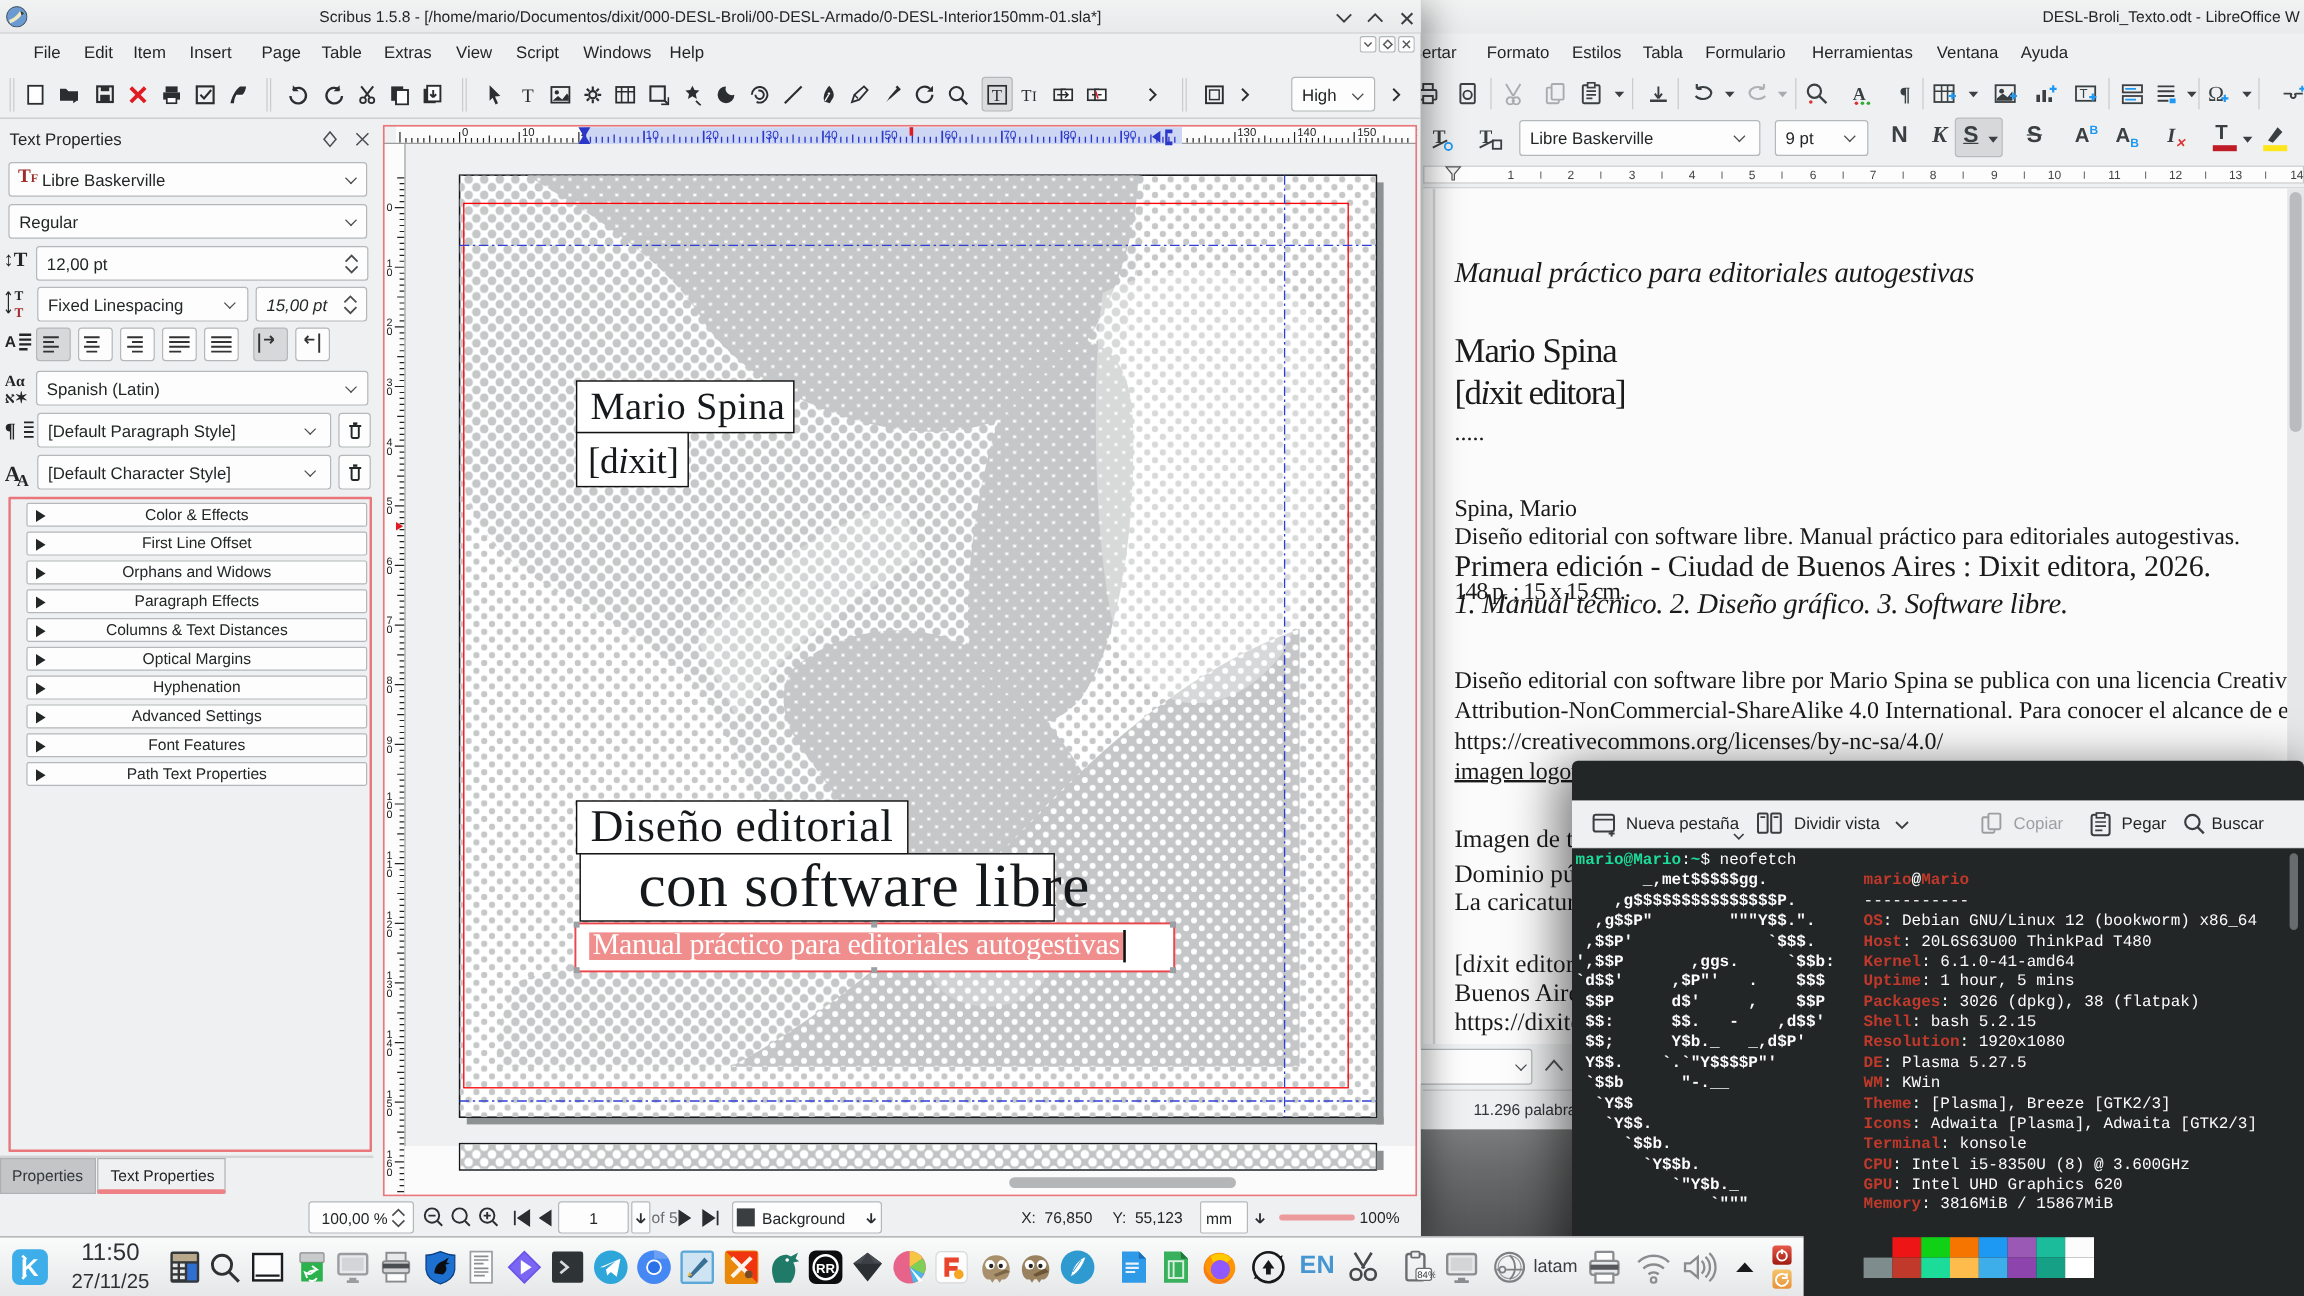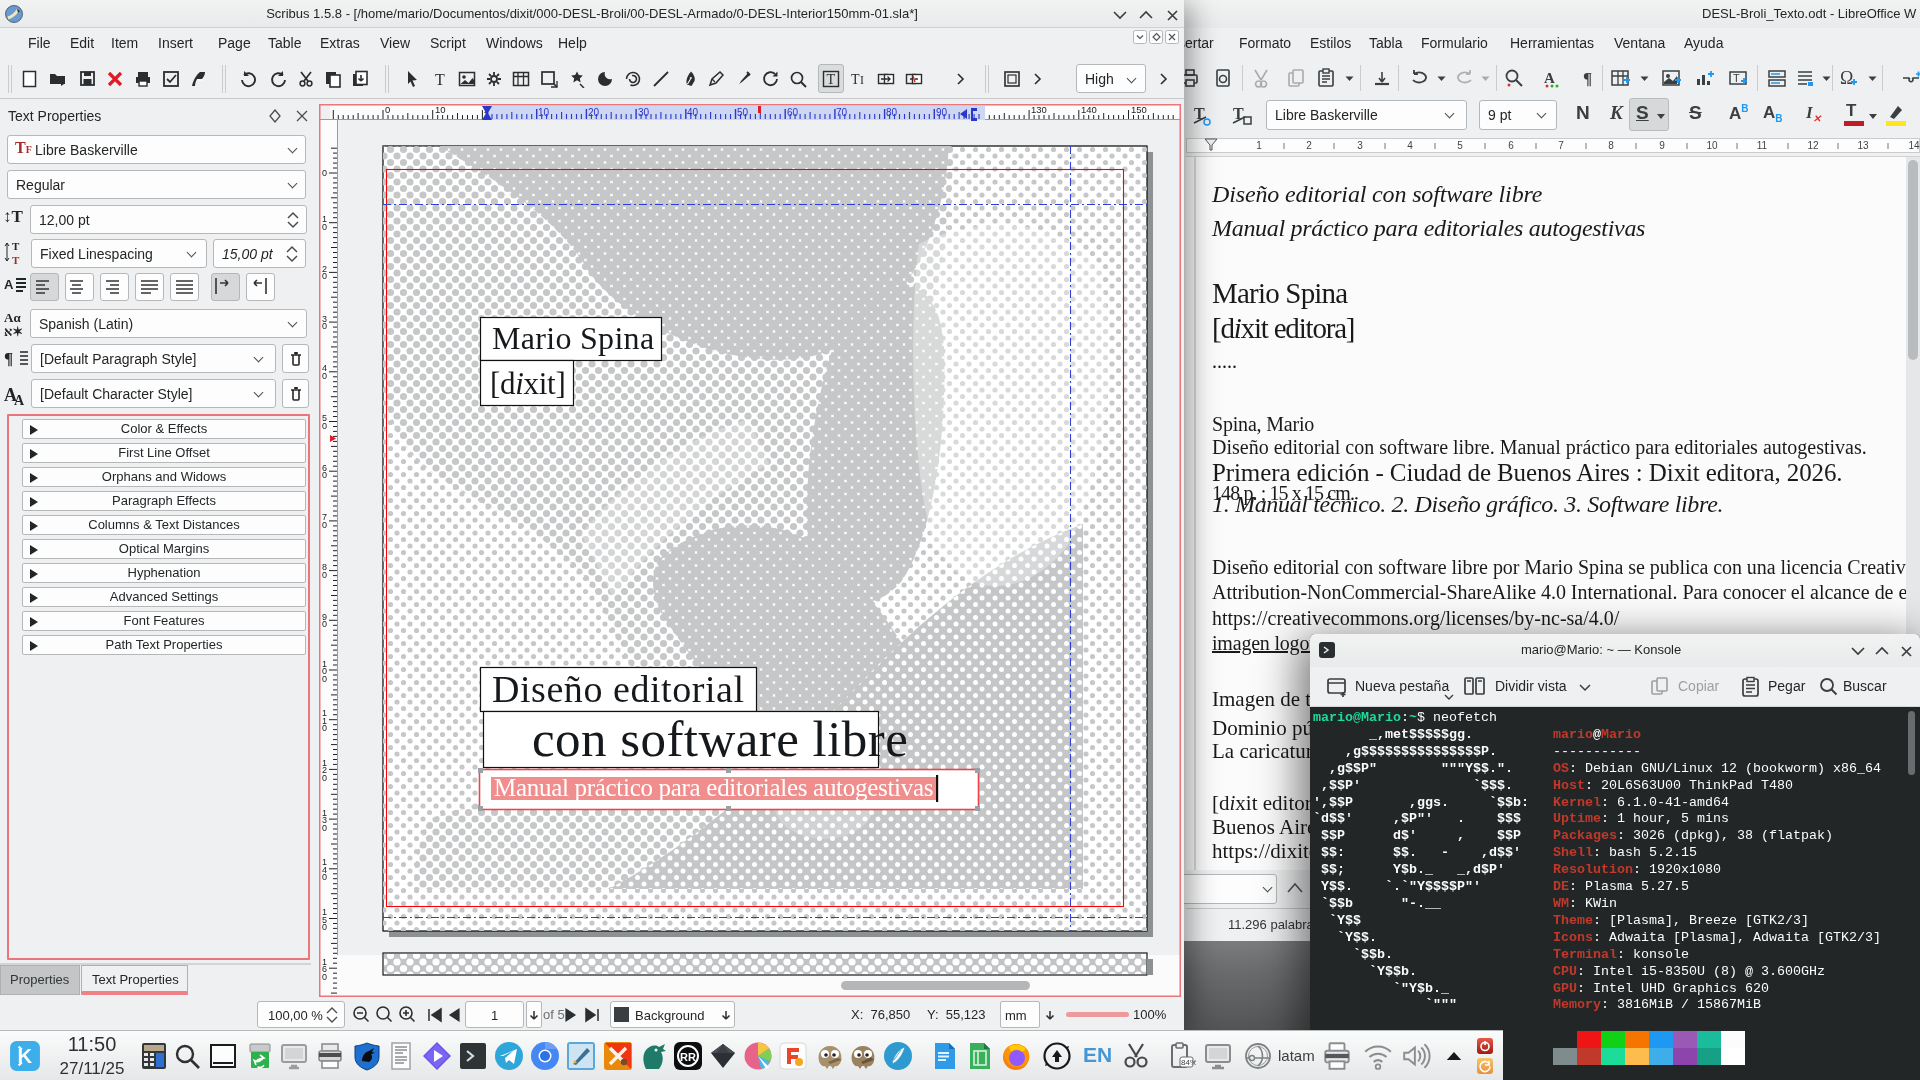--- a/index.html
+++ b/index.html
@@ -237,7 +237,6 @@
       </div>
 <div id="lodoc" class="abs" style="left:0;top:157px;width:734px;height:713px;background:#fbfbfb;overflow:hidden;">
 <div class="abs" style="left:8px;top:0;width:2px;height:713px;background:#d8d9da;"></div>
-        <div class="serif" style="left:26px;top:23.6px;font-size:24px;letter-spacing:-0.15px;font-style:italic;">Diseño editorial con software libre</div>
         <div class="serif" style="left:26px;top:57.6px;font-size:24px;letter-spacing:-0.3px;font-style:italic;">Manual práctico para editoriales autogestivas</div>
         <div class="serif" style="left:26px;top:120.2px;font-size:29px;letter-spacing:-0.8px;">Mario Spina</div>
         <div class="serif" style="left:26px;top:155.2px;font-size:29px;letter-spacing:-1.2px;">[d<i>i</i>xit editora]</div>

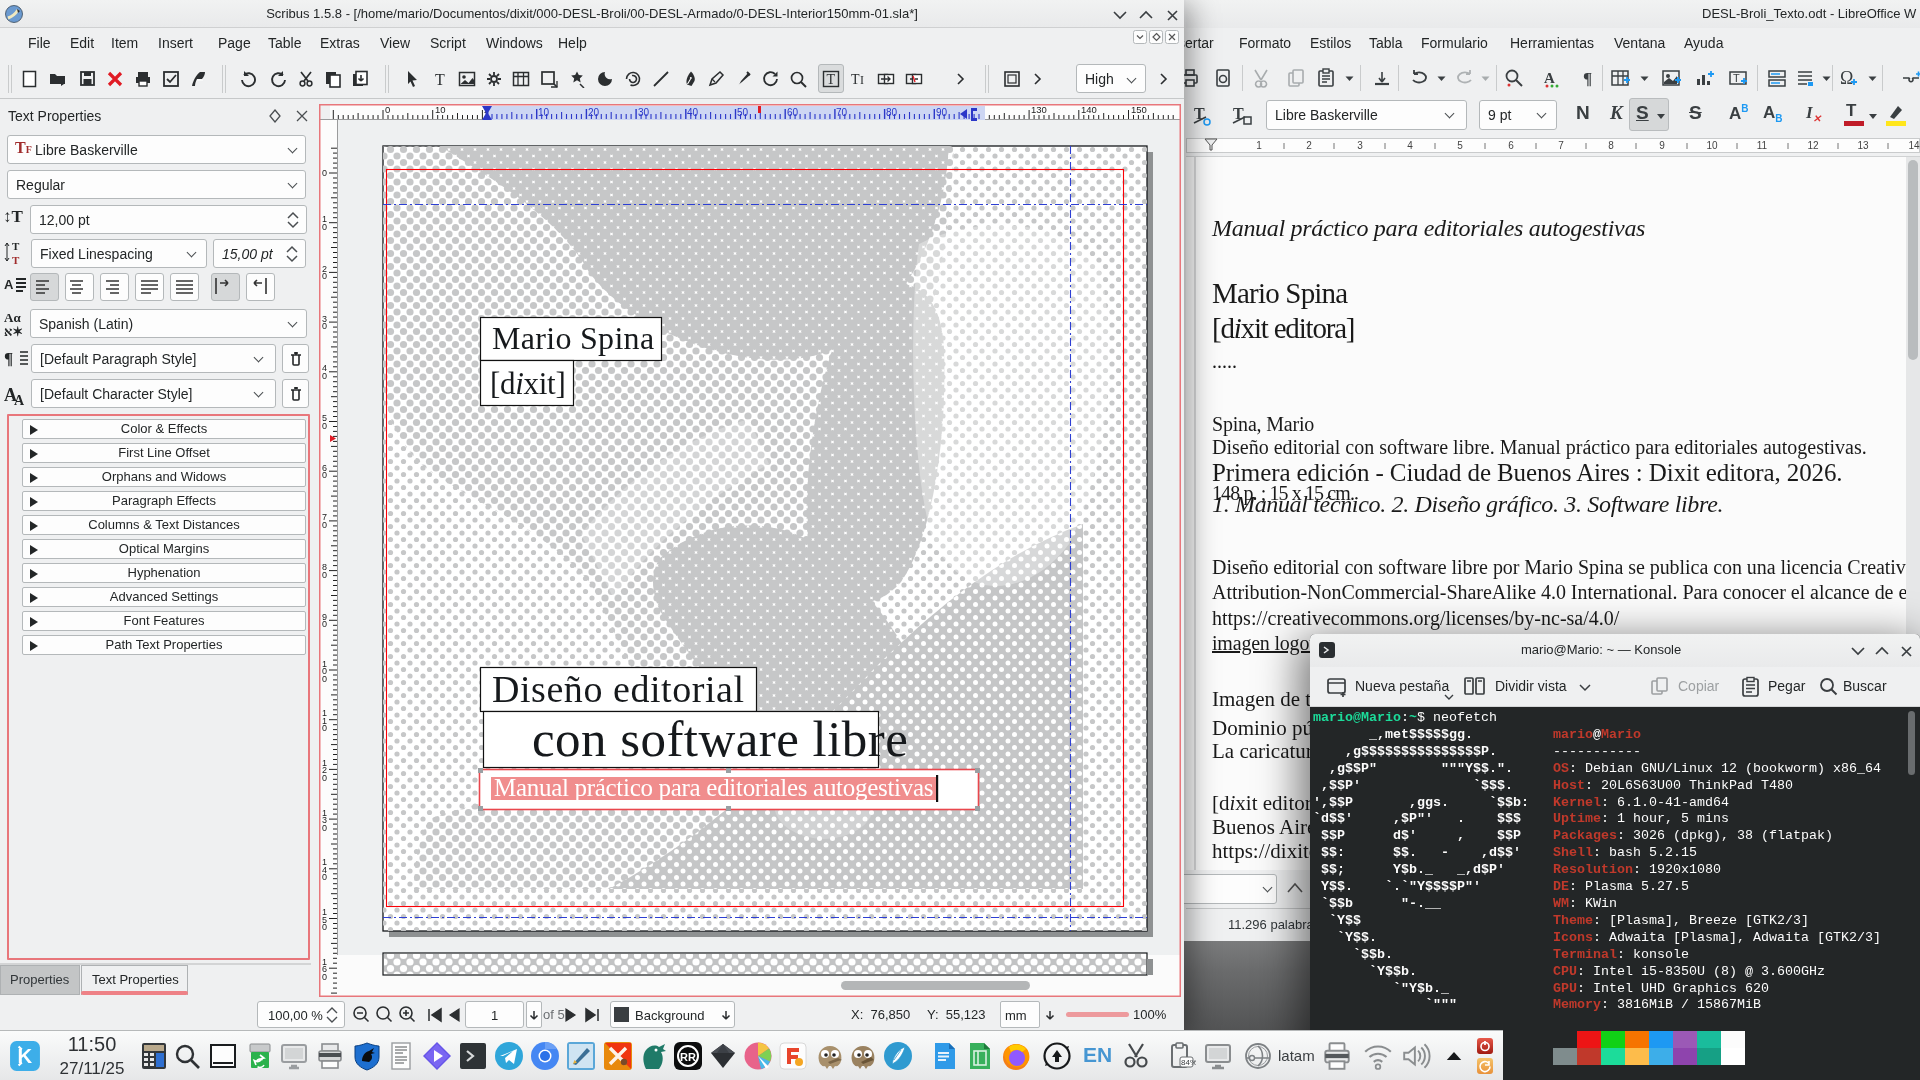--- a/index.html
+++ b/index.html
@@ -1342,18 +1342,6 @@
     </svg>
   </div>
 <div id="kon" class="abs">
-<div class="titlebar">
-      <div class="abs" style="left:9px;top:8px;width:16px;height:16px;background:#2a2e31;border-radius:3px;"></div>
-      <svg class="abs" style="left:9px;top:8px;" width="16" height="16">
-        <path d="M5 5 l4 3 -4 3" fill="none" stroke="#e8eaeb" stroke-width="1.5"></path>
-      </svg>
-      <span style="position:absolute;left:211px;top:8px;font-size:13px;color:#232627;">mario@Mario: ~ — Konsole</span>
-      <svg class="abs" style="left:540px;top:10px;" width="66" height="14">
-        <path d="M2 4 l6 6 6 -6" fill="none" stroke="#3a3e41" stroke-width="1.7"></path>
-        <path d="M26 10 l6 -6 6 6" fill="none" stroke="#3a3e41" stroke-width="1.7"></path>
-        <path d="M52 3 l9 9 M61 3 l-9 9" fill="none" stroke="#3a3e41" stroke-width="1.7"></path>
-      </svg>
-    </div>
 <div class="toolbar">
       <svg class="abs" style="left:16px;top:8px;" width="24" height="24">
         <rect x="2" y="4" width="17" height="14" rx="2" fill="none" stroke="#3a3e41" stroke-width="1.7"></rect>

